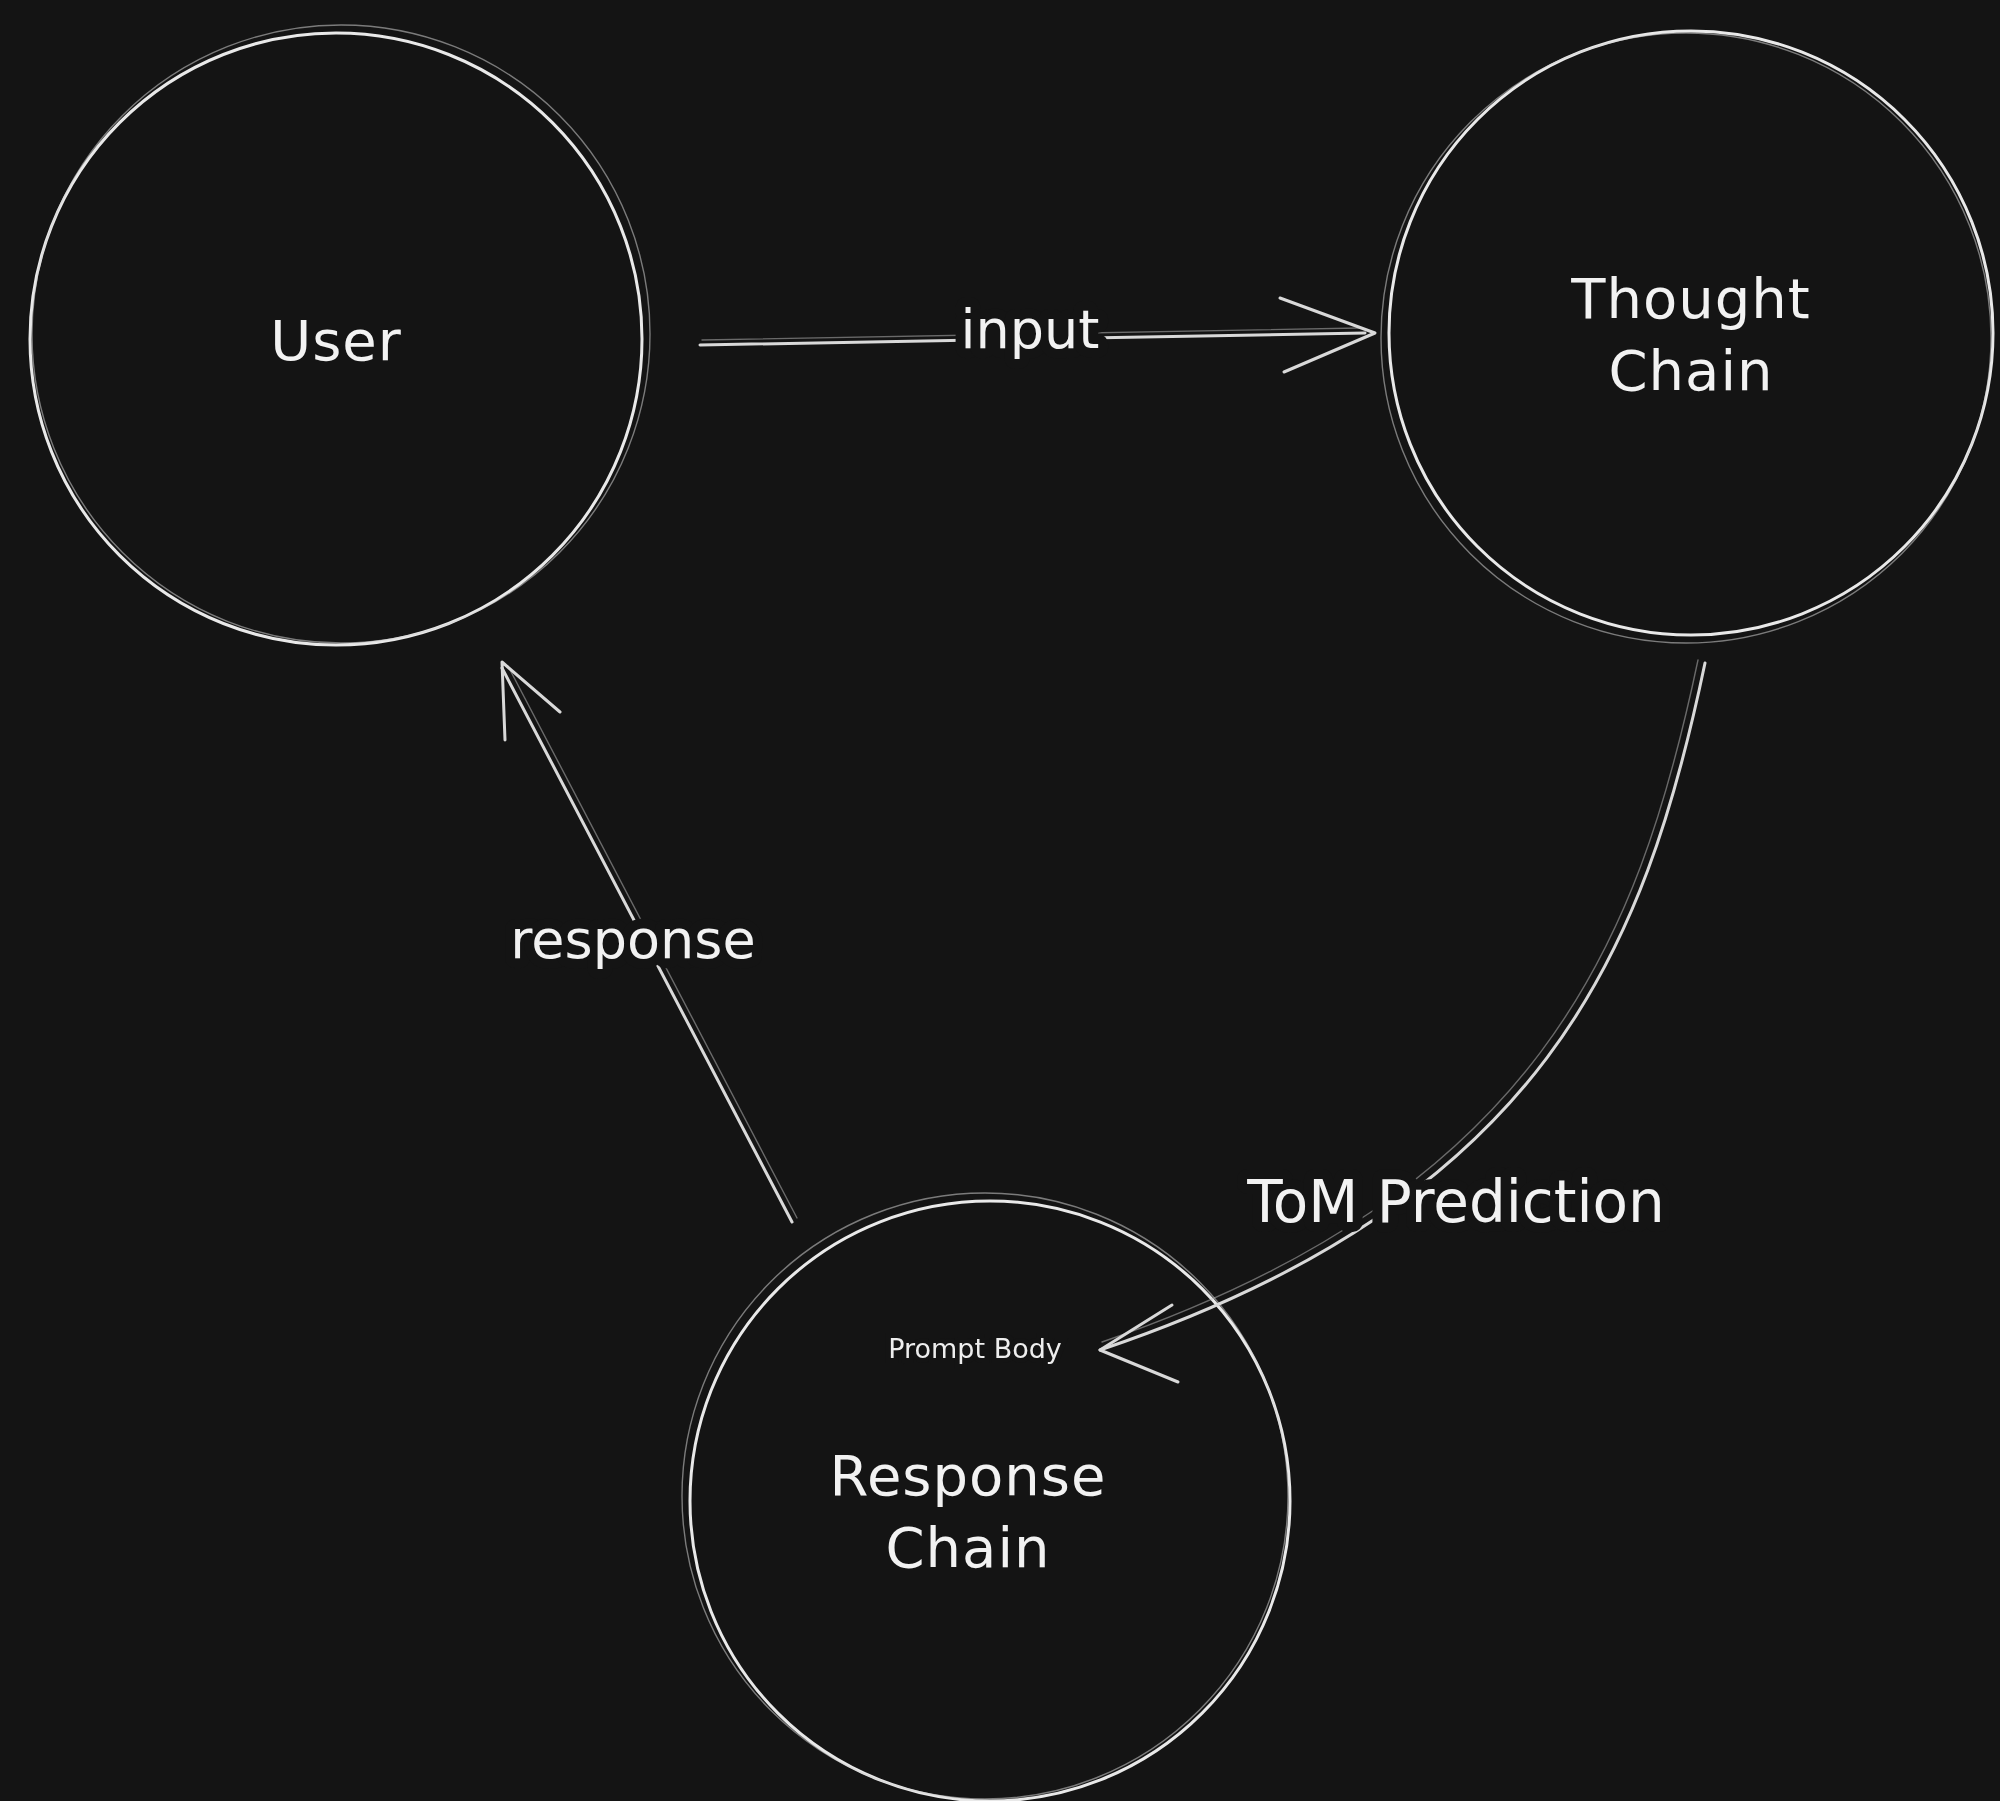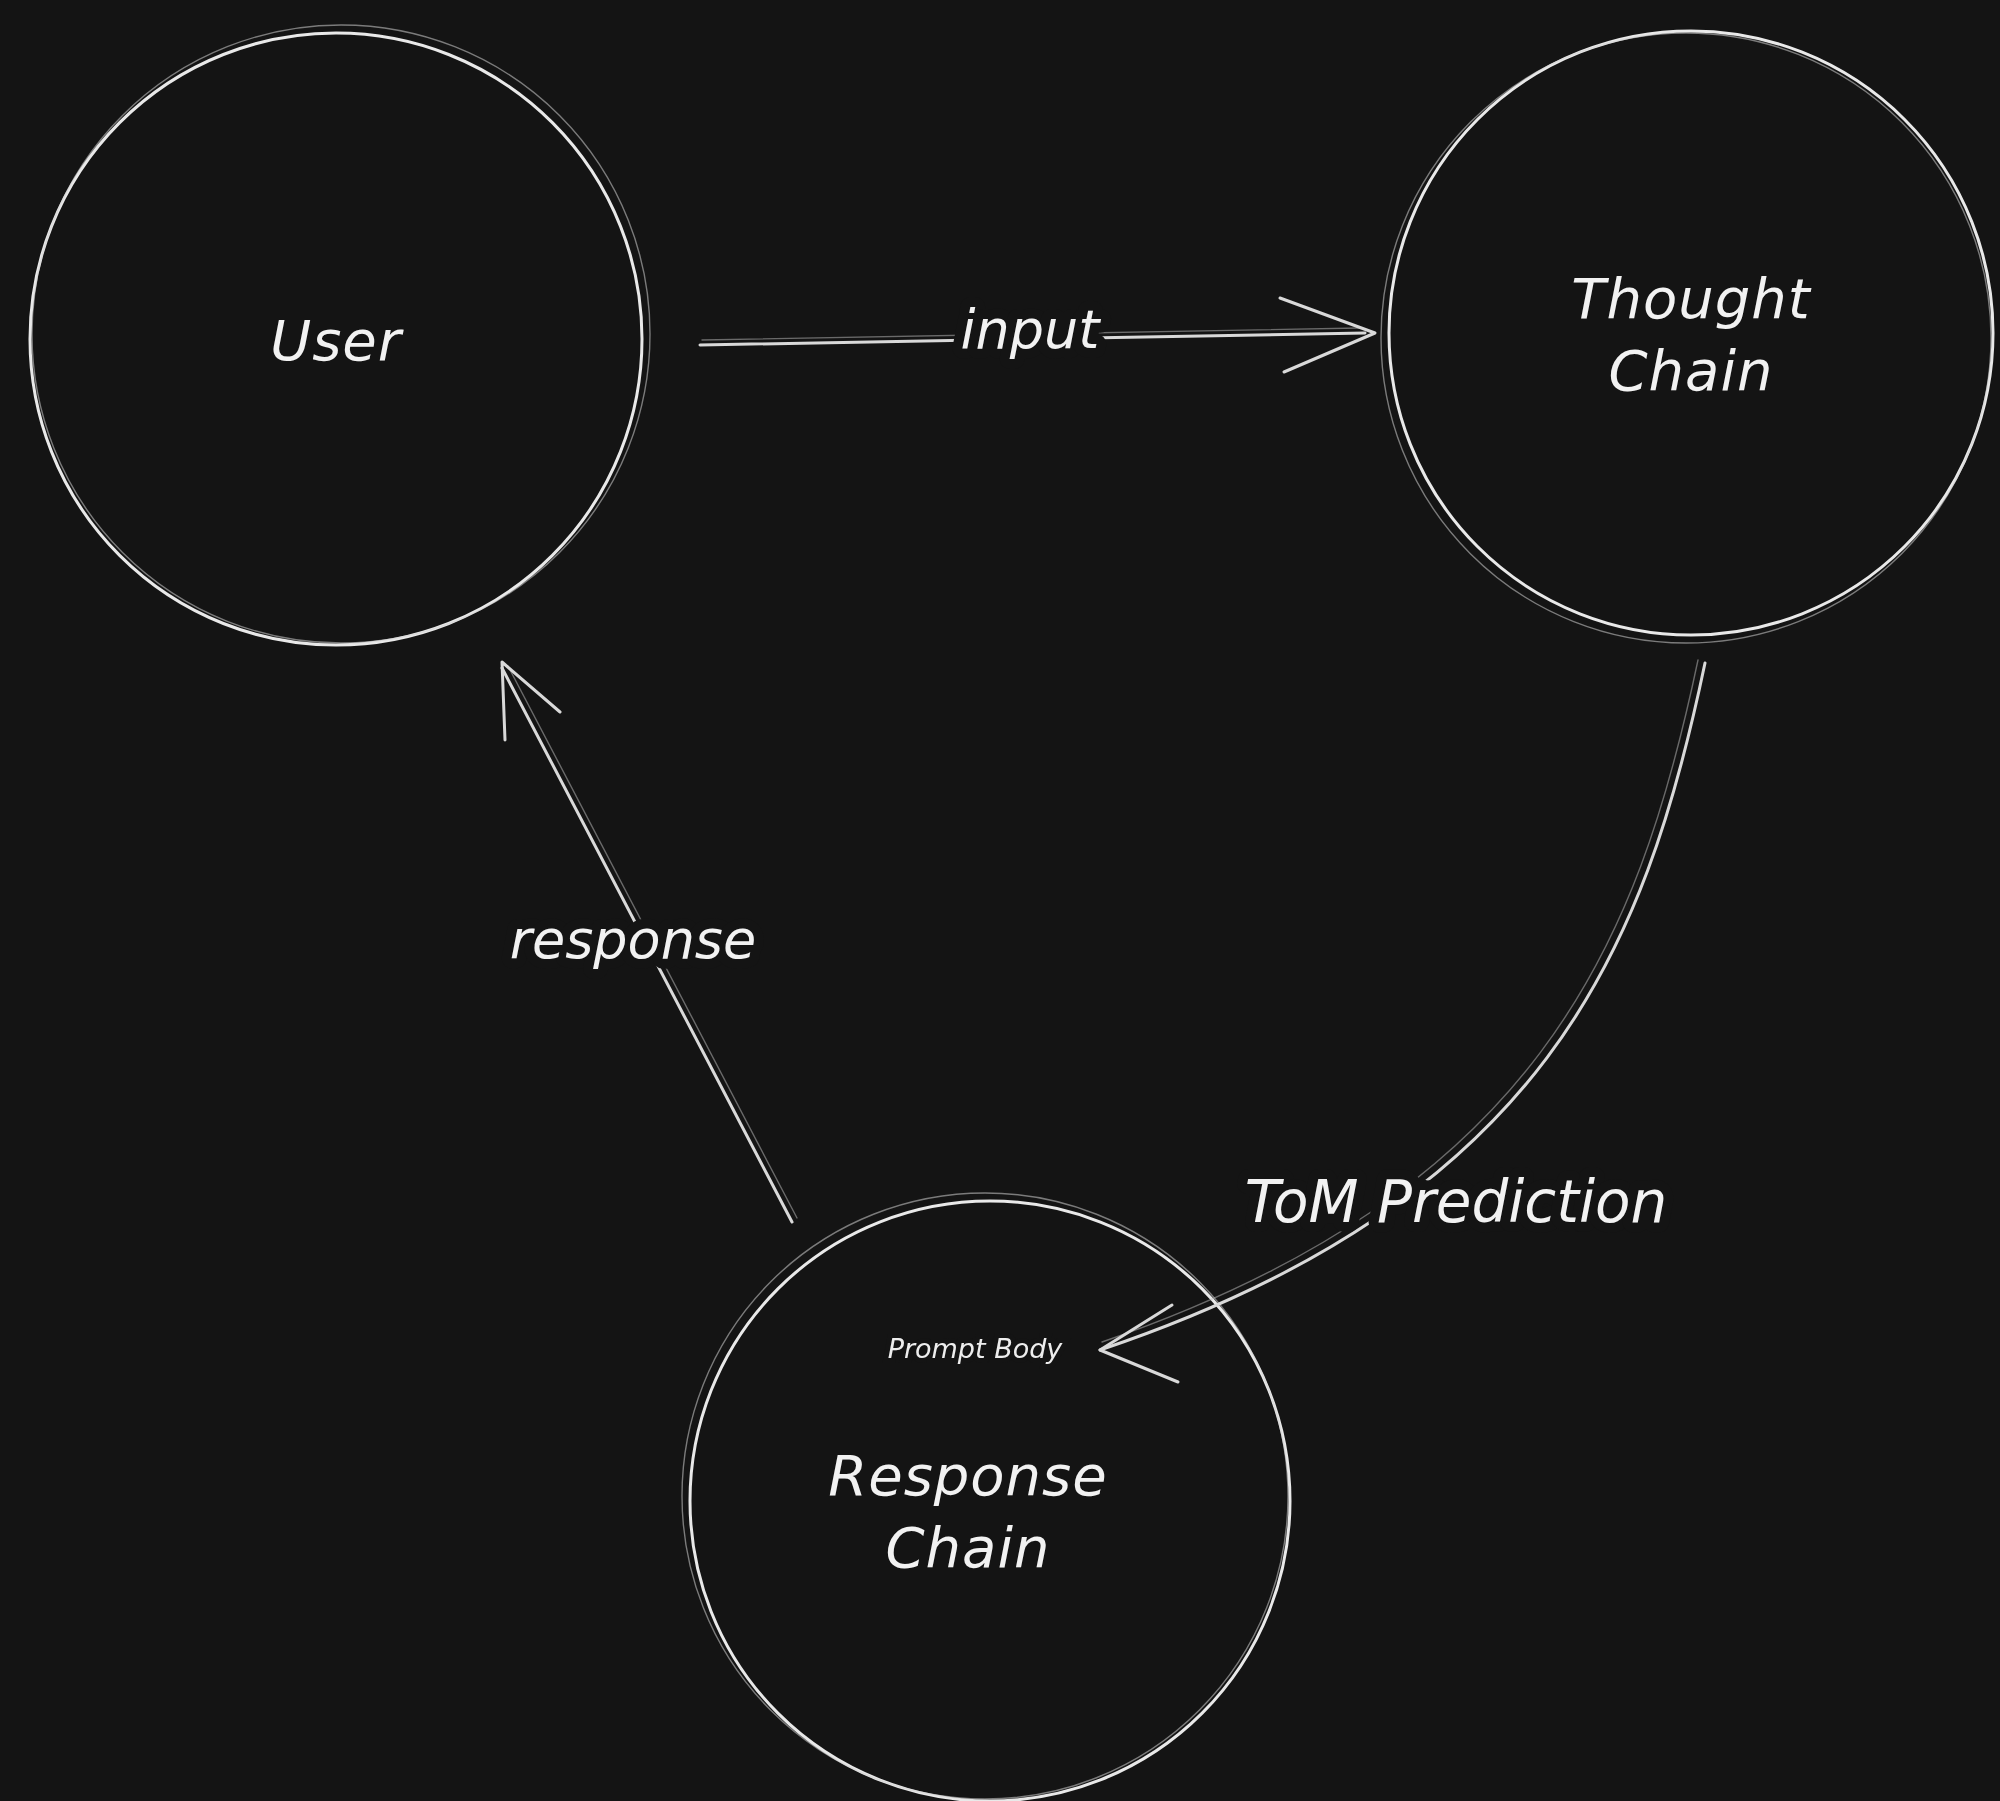--- a/index.html
+++ b/index.html
@@ -14,7 +14,6 @@
     height: 1801px;
     background: #141414;
     overflow: hidden;
-    font-style: italic;
   }
   svg {
     display: block;

